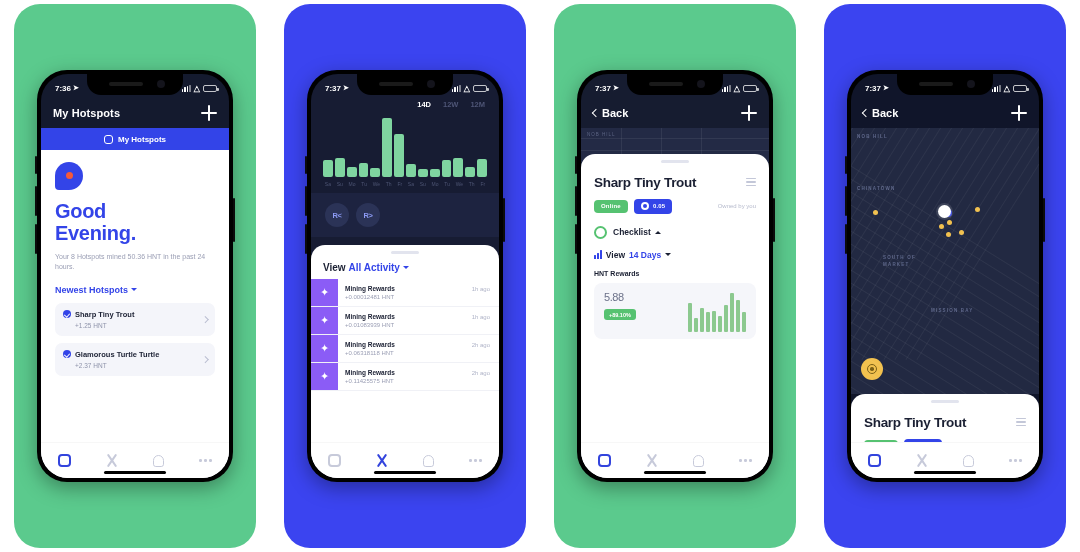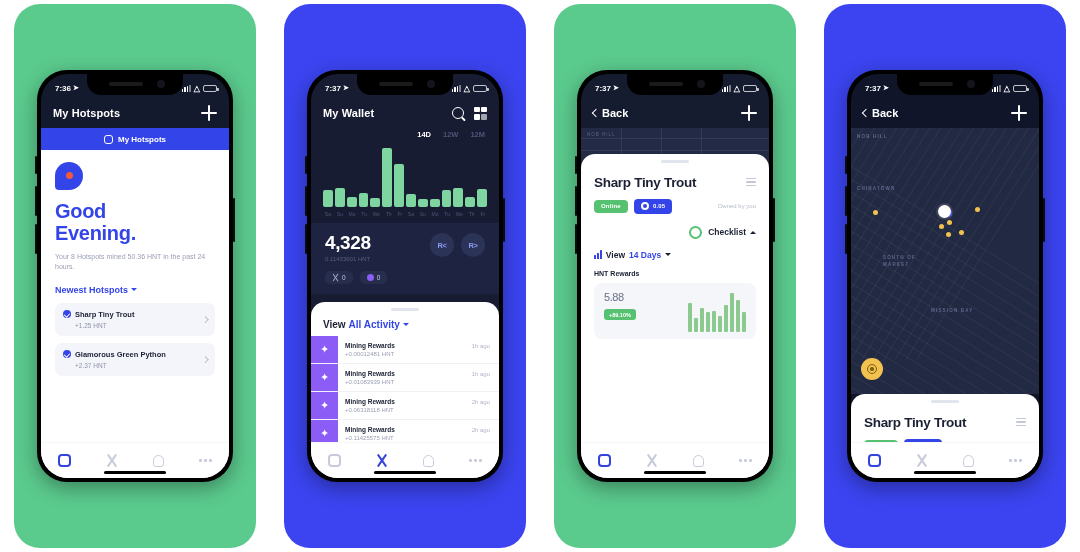--- a/index.html
+++ b/index.html
@@ -353,18 +353,6 @@
           </div>
         </div>
 
-        <div class="navbar">
-          <div class="nav-title">My Wallet</div>
-          <div class="nav-icons">
-            <span class="ic-search"></span>
-            <span class="ic-qr">
-                <span></span>
-                <span></span>
-                <span></span>
-                <span></span>
-              </span>
-          </div>
-        </div>
 
         <div class="p2-range">
           <span class="on">14D</span>

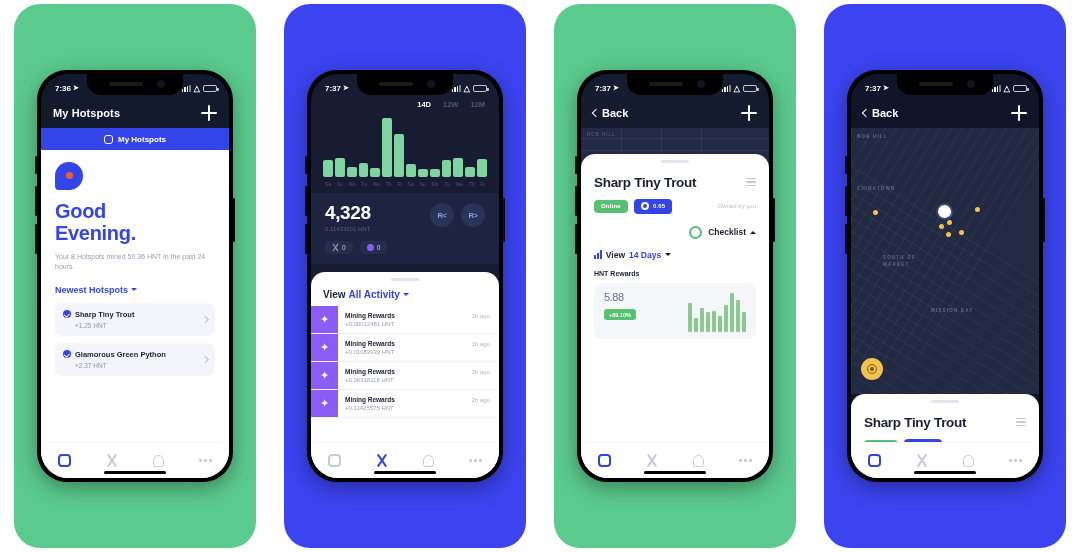--- a/index.html
+++ b/index.html
@@ -396,20 +396,6 @@
         </div>
 
         <div class="p2-bal">
-          <div>
-            <div class="bal-num">4,328</div>
-            <div class="bal-sub">0.11433601 HNT</div>
-            <div class="chips">
-              <div class="chip">
-                  <span class="xic"></span>
-                <span>0</span>
-                </div>
-              <div class="chip">
-                  <span class="dot"></span>
-                <span>0</span>
-                </div>
-            </div>
-          </div>
           <div class="circ-btns">
             <div class="cbtn">R&lt;</div>
             <div class="cbtn">R&gt;</div>

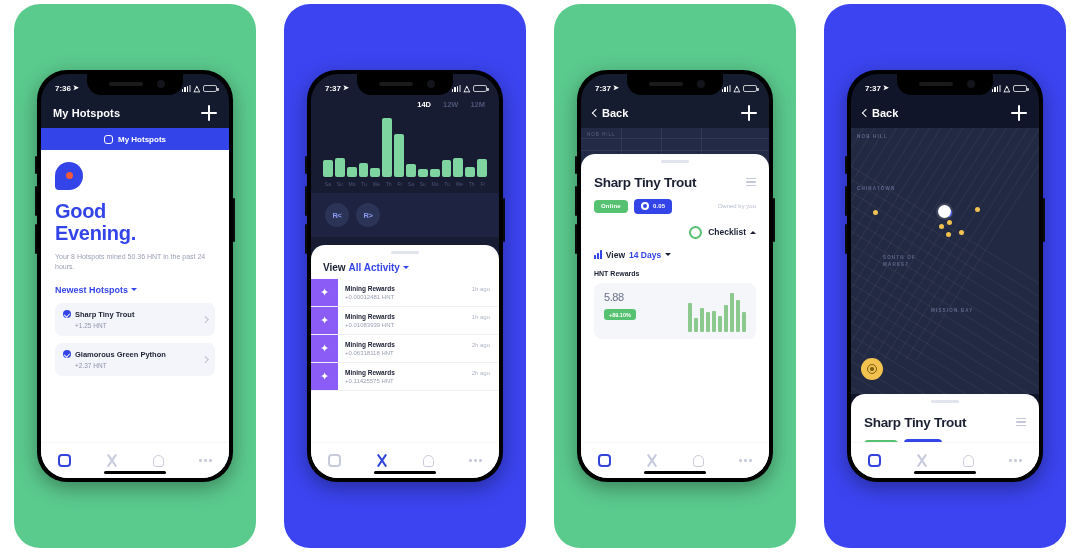--- a/index.html
+++ b/index.html
@@ -182,7 +182,7 @@
   .bdg.blue { background:#3344e8; display:flex;align-items:center;gap:4px;}
   .bdg.blue .ring { width:8px;height:8px;border-radius:50%;border:2px solid #fff;}
   .owned { margin-left:auto; font-size:6px; color:#b7bbcd;}
-  .chk-row { display:flex;align-items:center;gap:6px;margin-top:12px;justify-content:flex-end;}
+  .chk-row { display:flex;align-items:center;gap:6px;margin-top:12px;}
   .chk-ring { width:13px;height:13px;border-radius:50%;border:2px solid #56c271;}
   .chk-t { font-size:8.5px;font-weight:bold;color:#1b2033;display:flex;align-items:center;gap:4px;}
   .caret-u { width:0;height:0;border-left:3px solid transparent;border-right:3px solid transparent;border-bottom:3.5px solid #1b2033;}

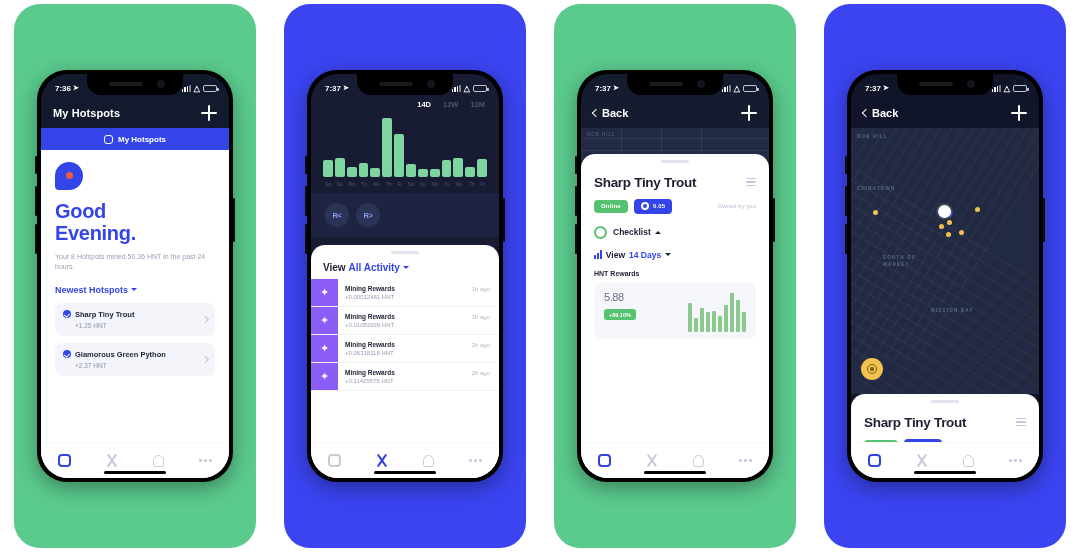--- a/index.html
+++ b/index.html
@@ -291,7 +291,7 @@
               <div class="hs-l">
                 <div class="hs-nm">
                     <span class="chk"></span>
-                  <span>Glamorous Green Python</span>
+                  <span>Glamorous Turtle Turtle</span>
                   </div>
                 <div class="hs-amt">+2.37 HNT</div>
               </div>

